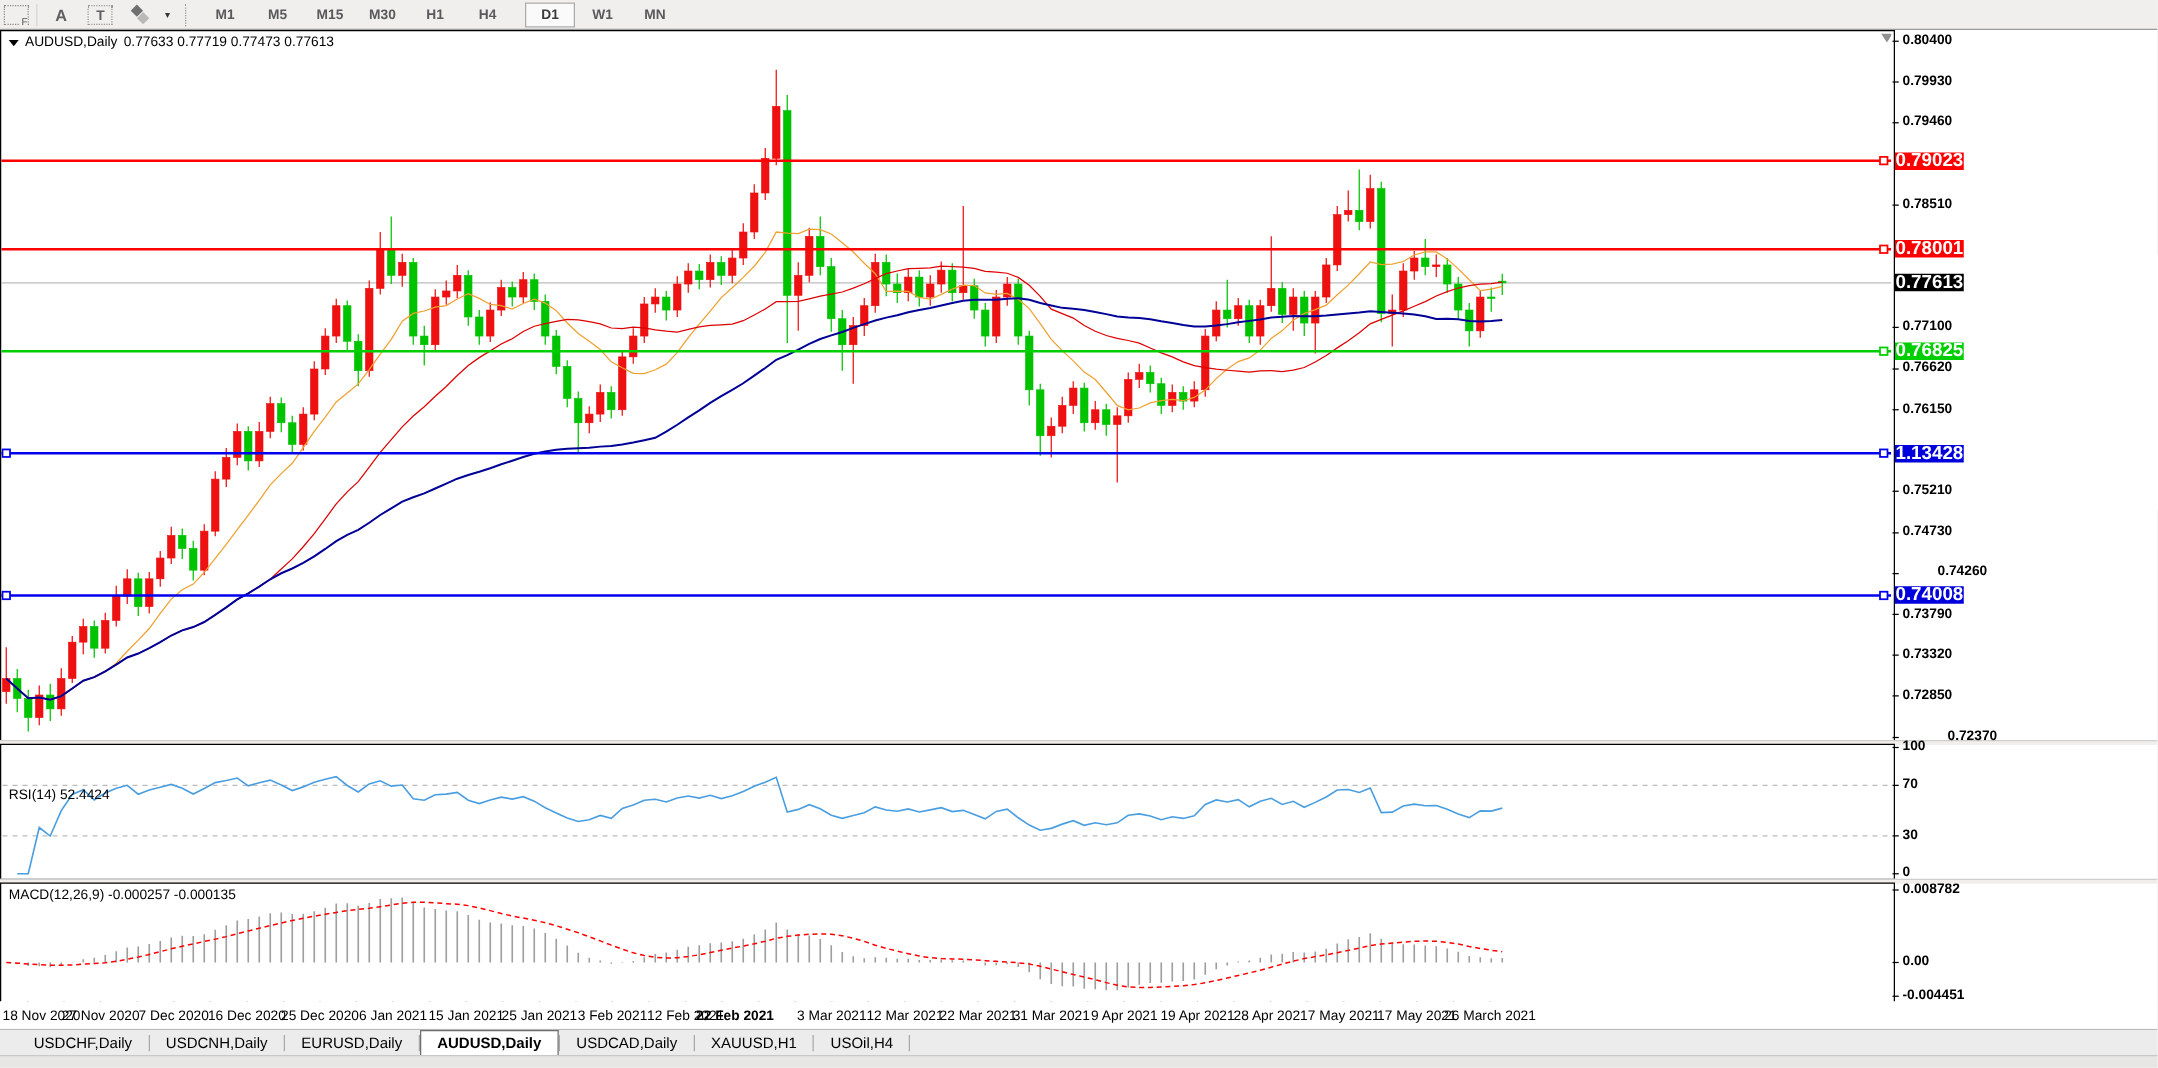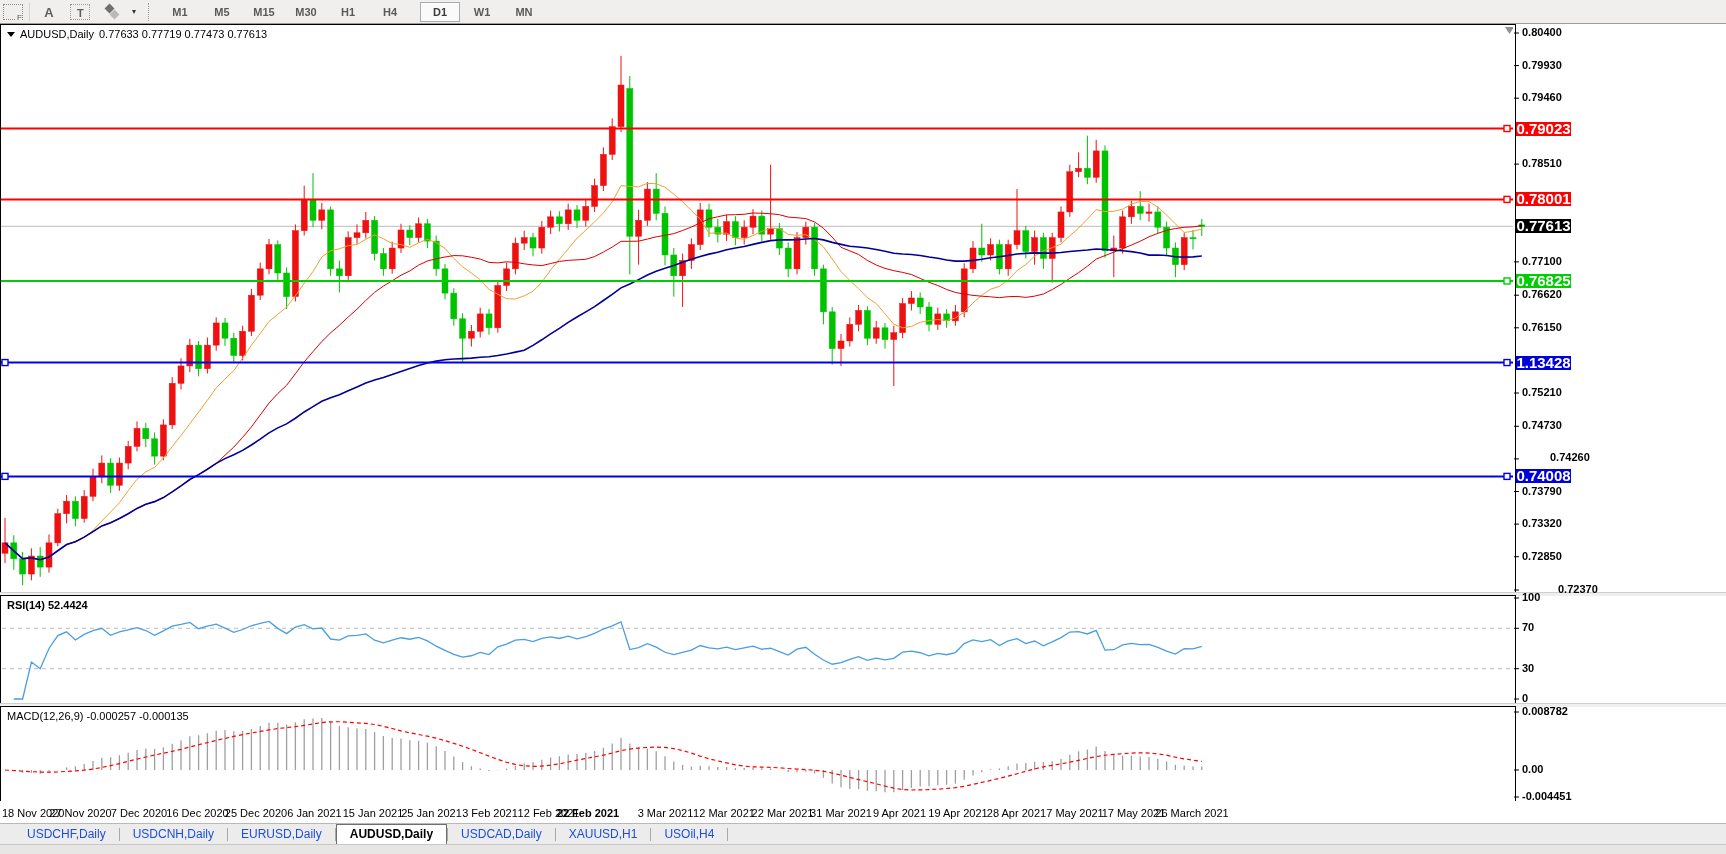--- a/index.html
+++ b/index.html
@@ -41,7 +41,7 @@
   .chart-title{position:absolute;left:7px;top:28px;z-index:10;font-size:11px;color:#000;display:flex;align-items:center;gap:5px;}
   .title-caret{width:0;height:0;border-left:4px solid transparent;border-right:4px solid transparent;border-top:5px solid #000;display:inline-block;}
   .pane-label{position:absolute;left:7px;z-index:10;font-size:11px;color:#000;}
-  .rsi-label{top:599px;font-weight:bold;}
+  .rsi-label{top:630px;}
   .macd-label{top:710px;}
 
   

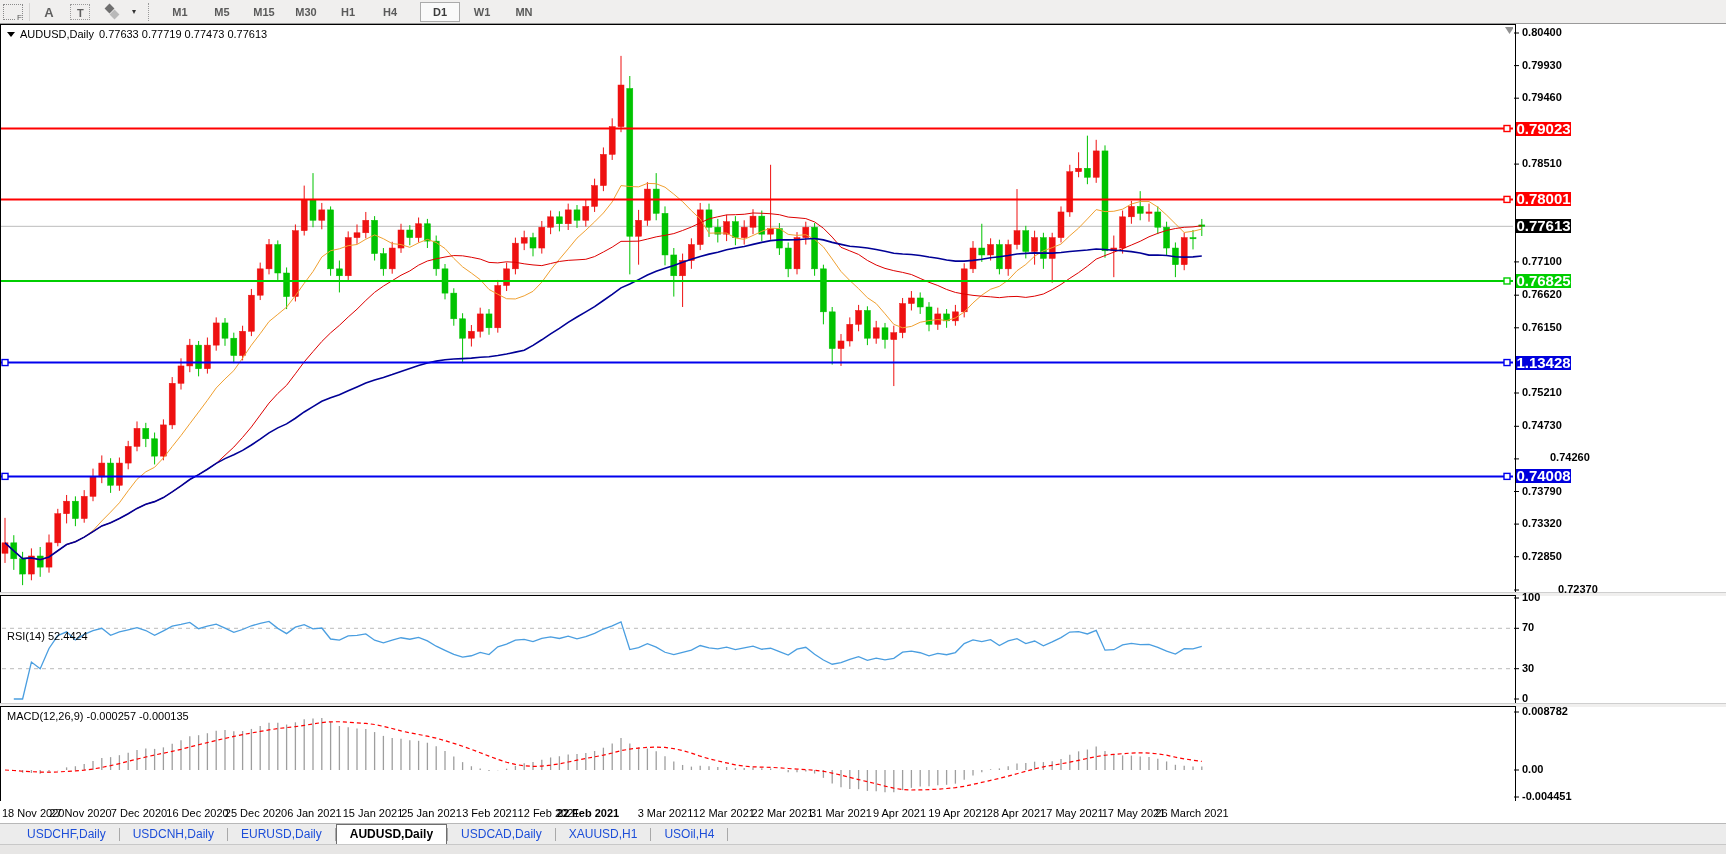--- a/index.html
+++ b/index.html
@@ -57,7 +57,7 @@
   
   .tab-bar{position:absolute;left:0;top:823px;width:1726px;height:21px;background:#ececec;
     border-top:1px solid #b8b8b8;display:flex;align-items:flex-end;padding-left:14px;box-sizing:border-box;}
-  .tab{height:19px;line-height:19px;padding:0 13px;font-size:12px;color:#1d4ed8;position:relative;}
+  .tab{height:19px;line-height:19px;padding:0 13px;font-size:12px;color:#000000;position:relative;}
   .tab.active{background:#ffffff;border:1px solid #6e6e6e;border-bottom:none;color:#000;font-weight:bold;z-index:2;}
   .tab-sep{width:1px;height:13px;background:#a9a9a9;margin-bottom:3px;}
   .status-strip{position:absolute;left:0;top:844px;width:1726px;height:10px;background:#e7e6e5;border-top:1px solid #c8c8c8;}

